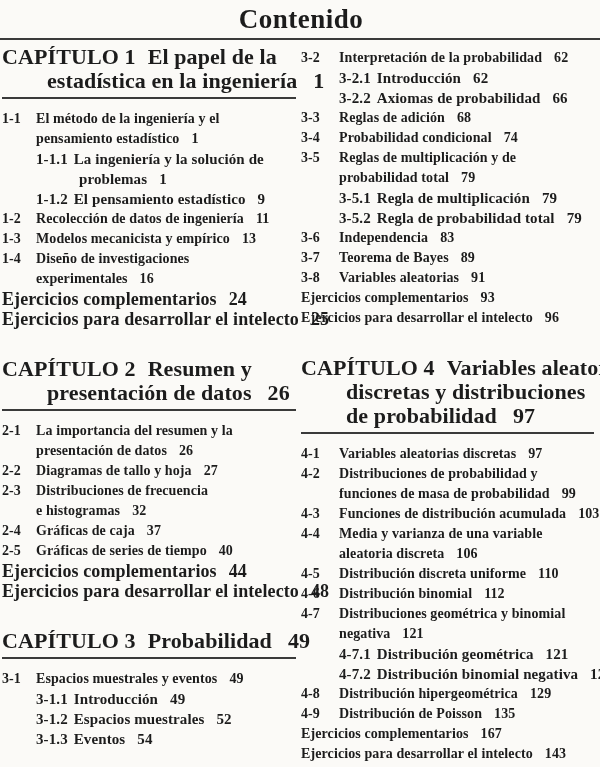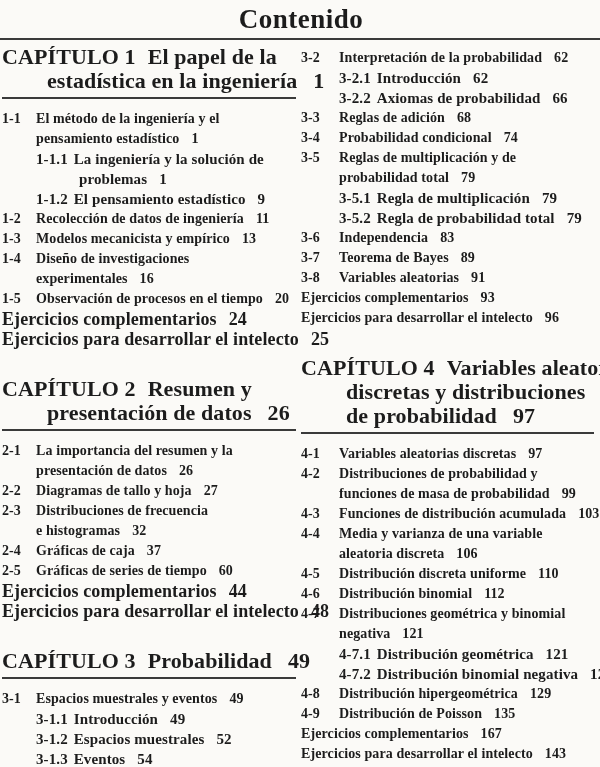--- a/index.html
+++ b/index.html
@@ -102,9 +102,6 @@
         <div class="line first"><span class="num">1-4</span>Diseño de investigaciones</div>
         <div class="line cont">experimentales<span class="pg">16</span></div>
       </div>
-      <div class="block entry">
-        <div class="line first"><span class="num">1-5</span>Observación de procesos en el tiempo<span class="pg">20</span></div>
-      </div>
       <div class="block plain">
         <div class="line first">Ejercicios complementarios<span class="pg">24</span></div>
       </div>

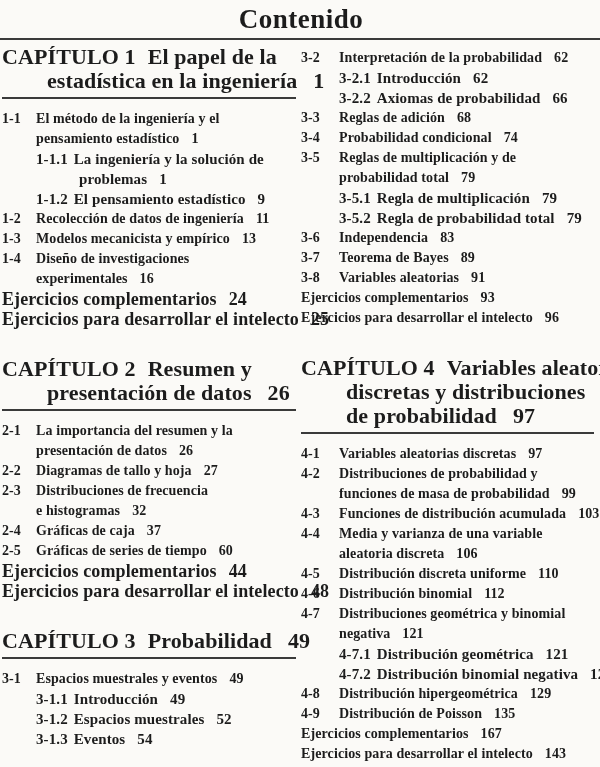--- a/index.html
+++ b/index.html
@@ -127,7 +127,7 @@
         <div class="line first"><span class="num">2-4</span>Gráficas de caja<span class="pg">37</span></div>
       </div>
       <div class="block entry">
-        <div class="line first"><span class="num">2-5</span>Gráficas de series de tiempo<span class="pg">60</span></div>
+        <div class="line first"><span class="num">2-5</span>Gráficas de series de tiempo<span class="pg">40</span></div>
       </div>
       <div class="block plain">
         <div class="line first">Ejercicios complementarios<span class="pg">44</span></div>

